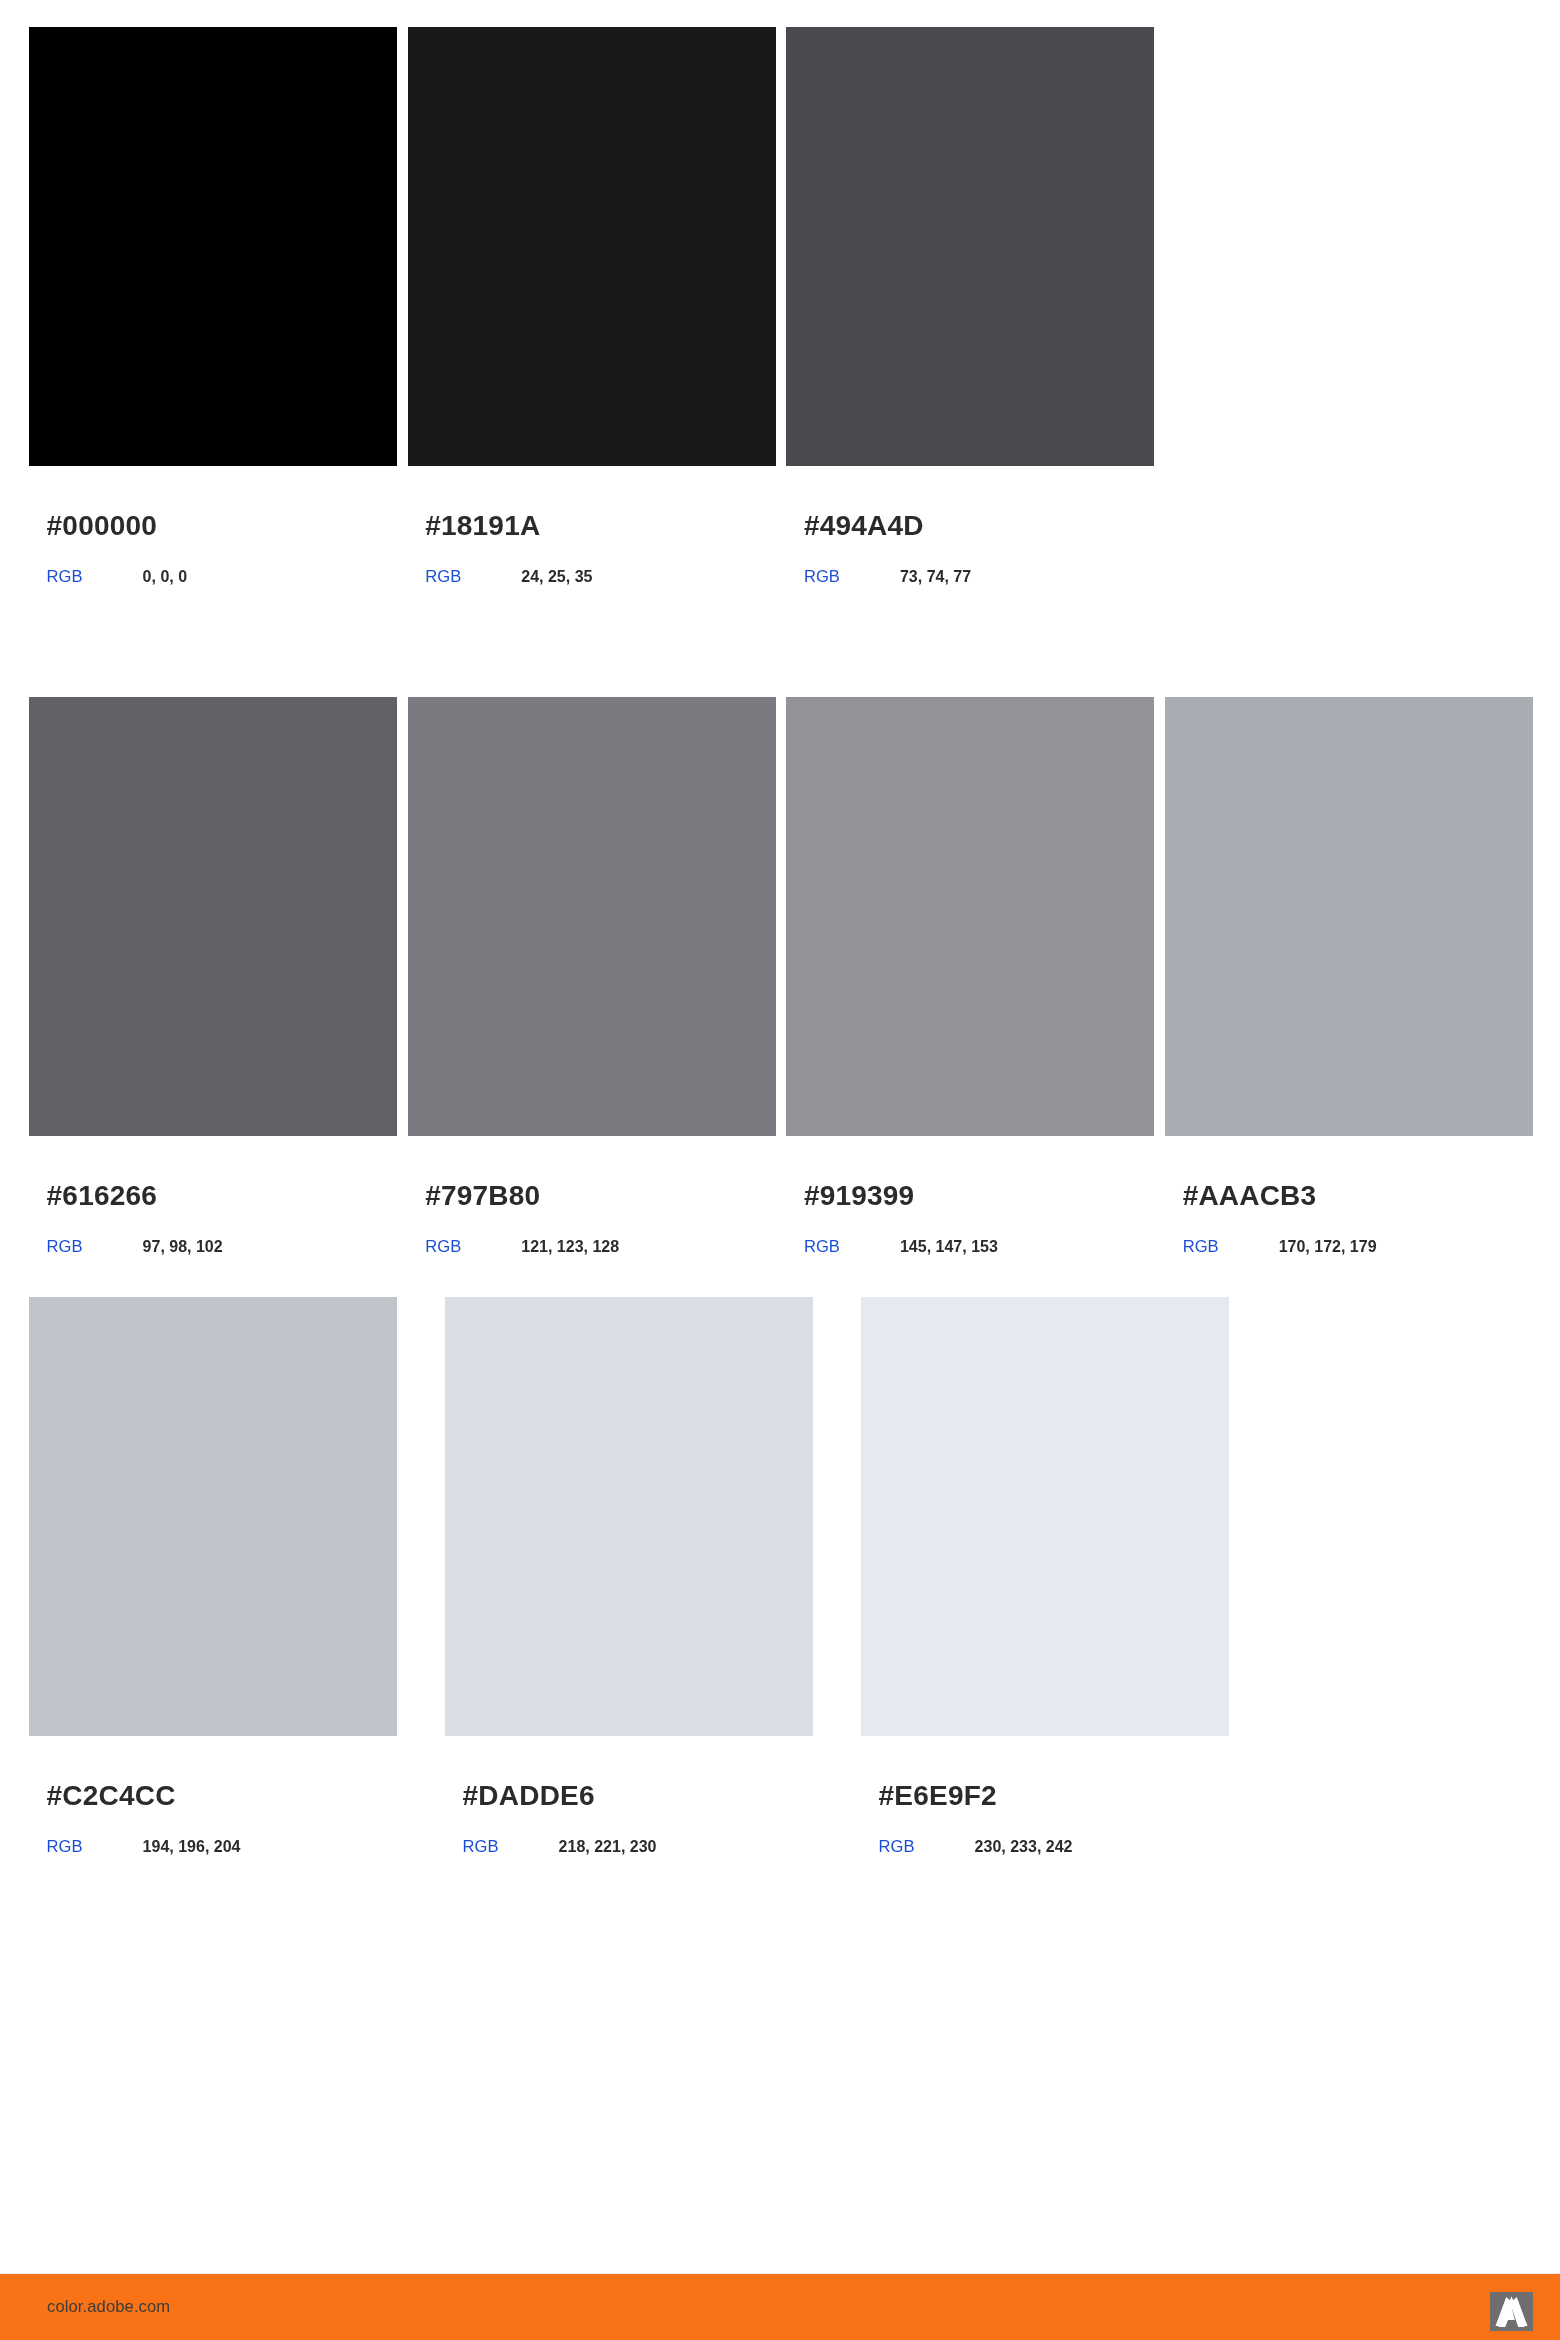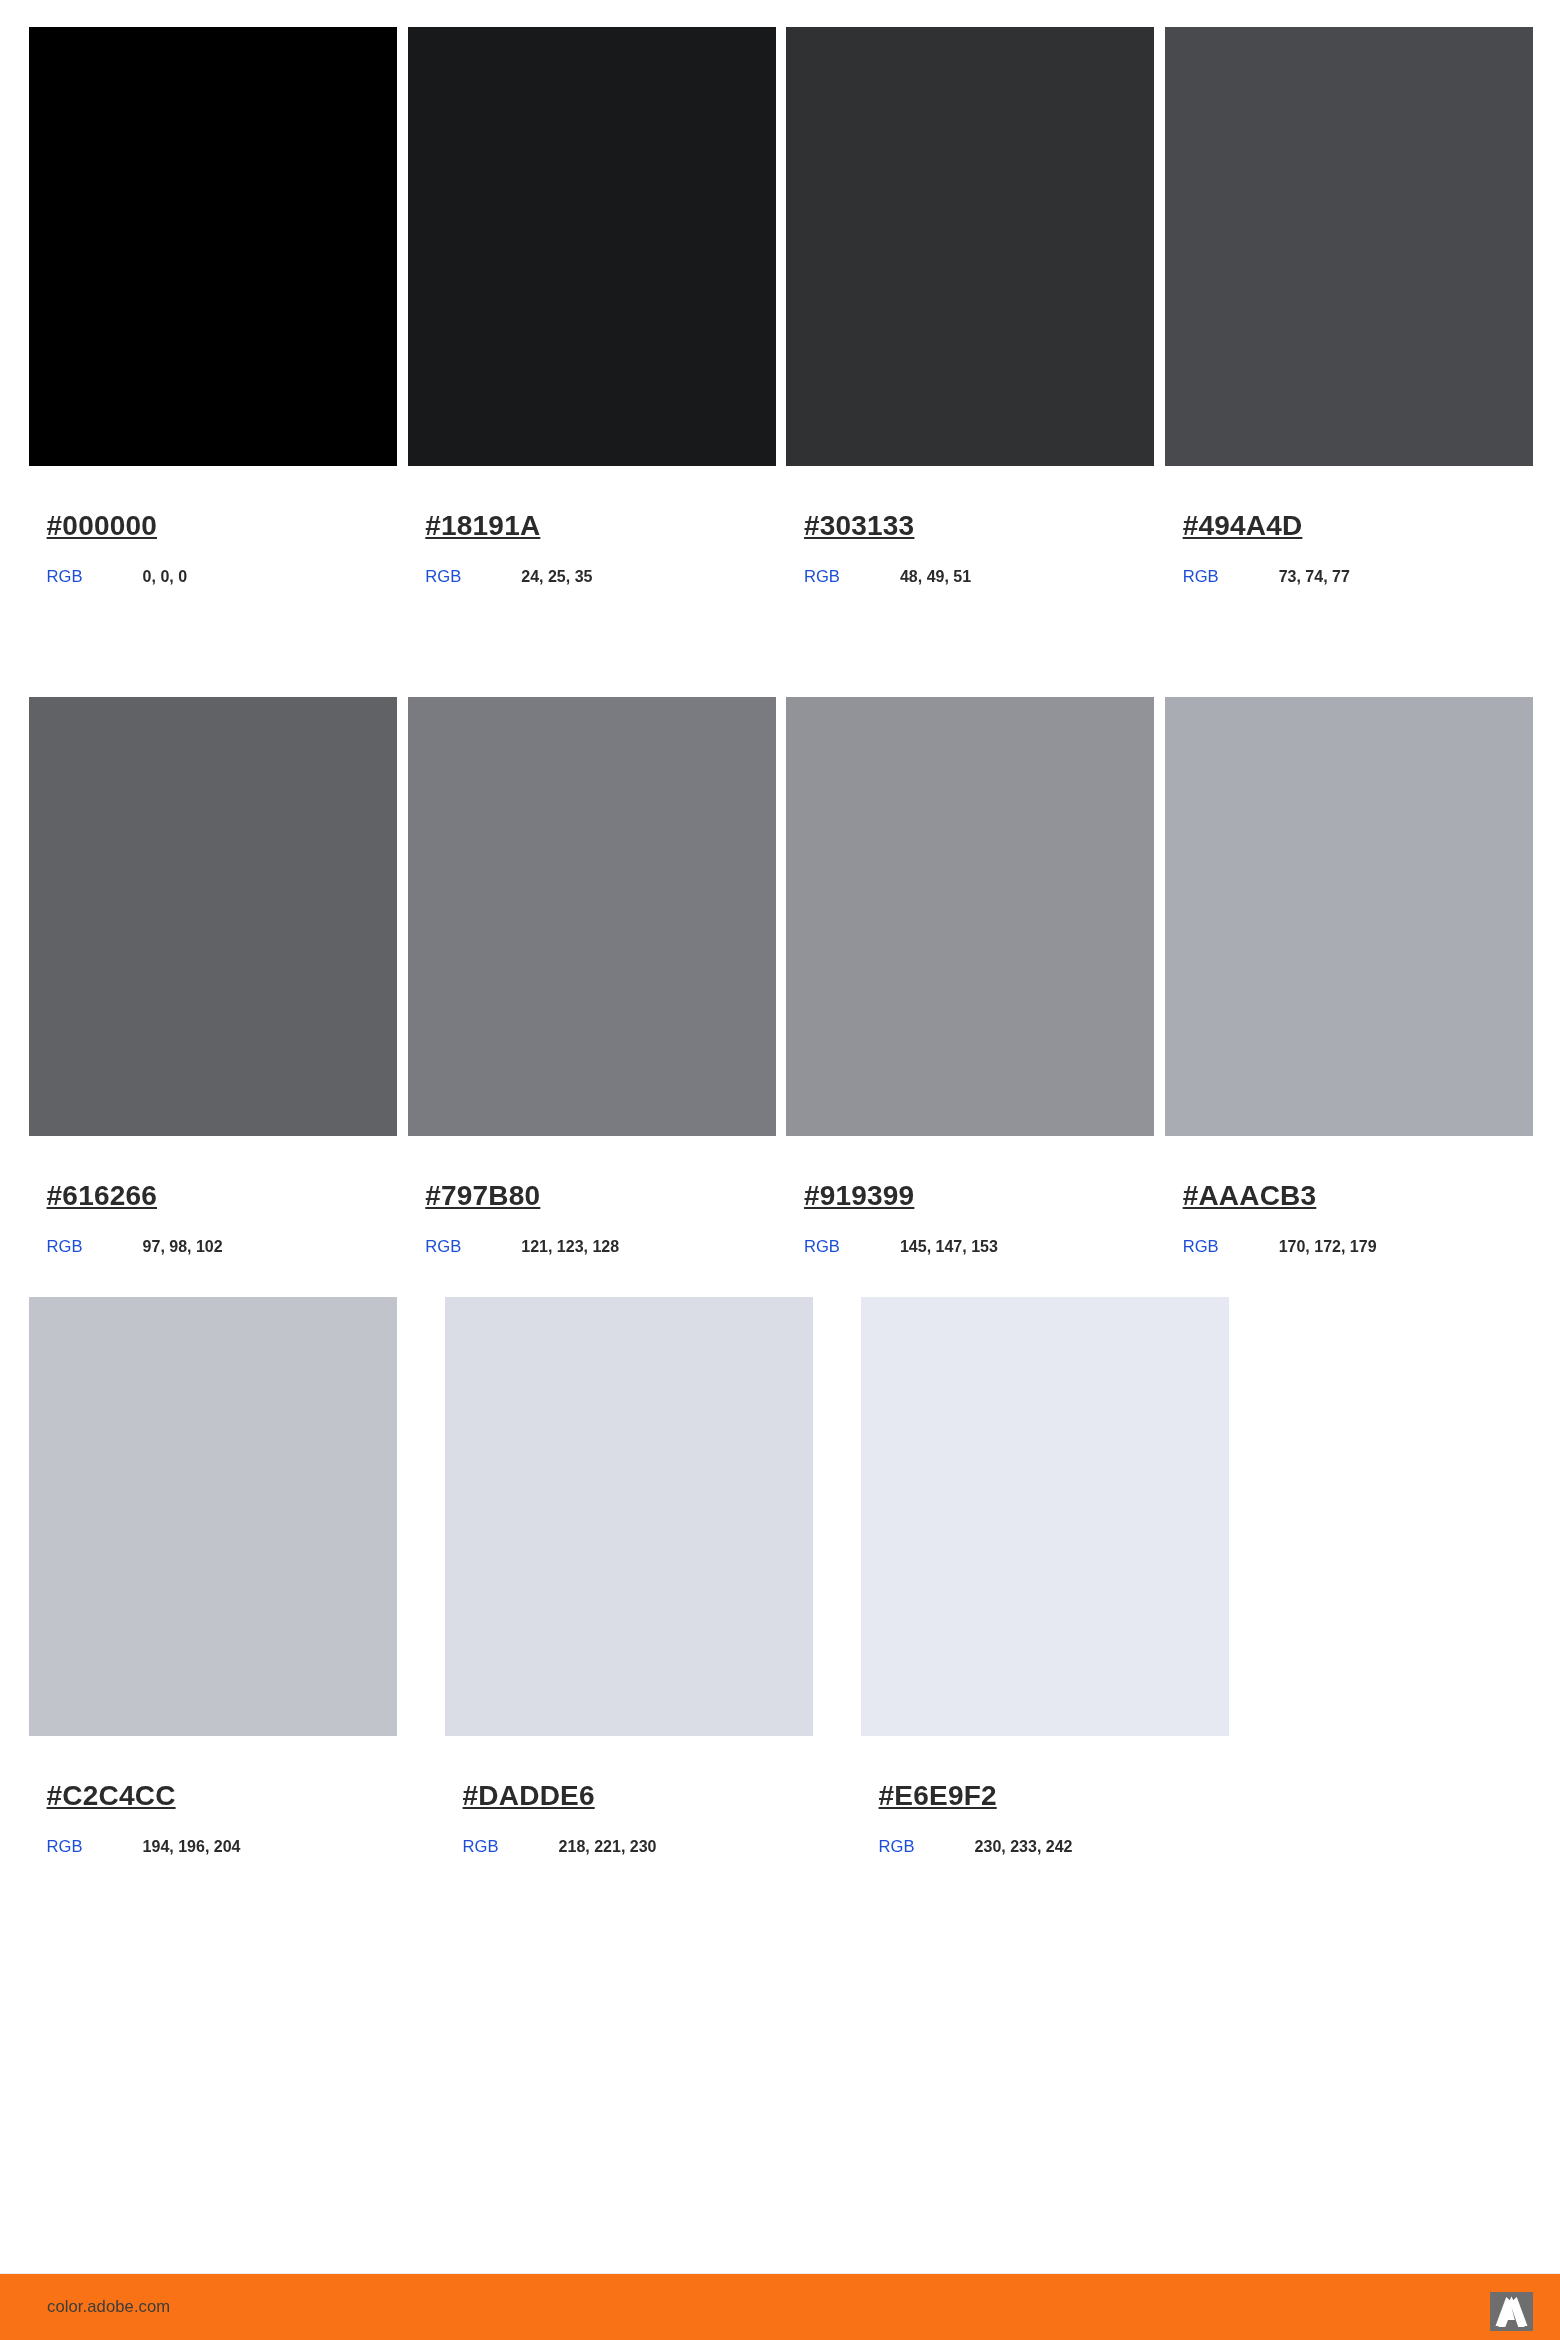--- a/index.html
+++ b/index.html
@@ -58,7 +58,6 @@
     color: #2b2b2b;
     white-space: nowrap;
     line-height: 1;
-    text-decoration: underline;
   }
 
   .swatch-rgb {

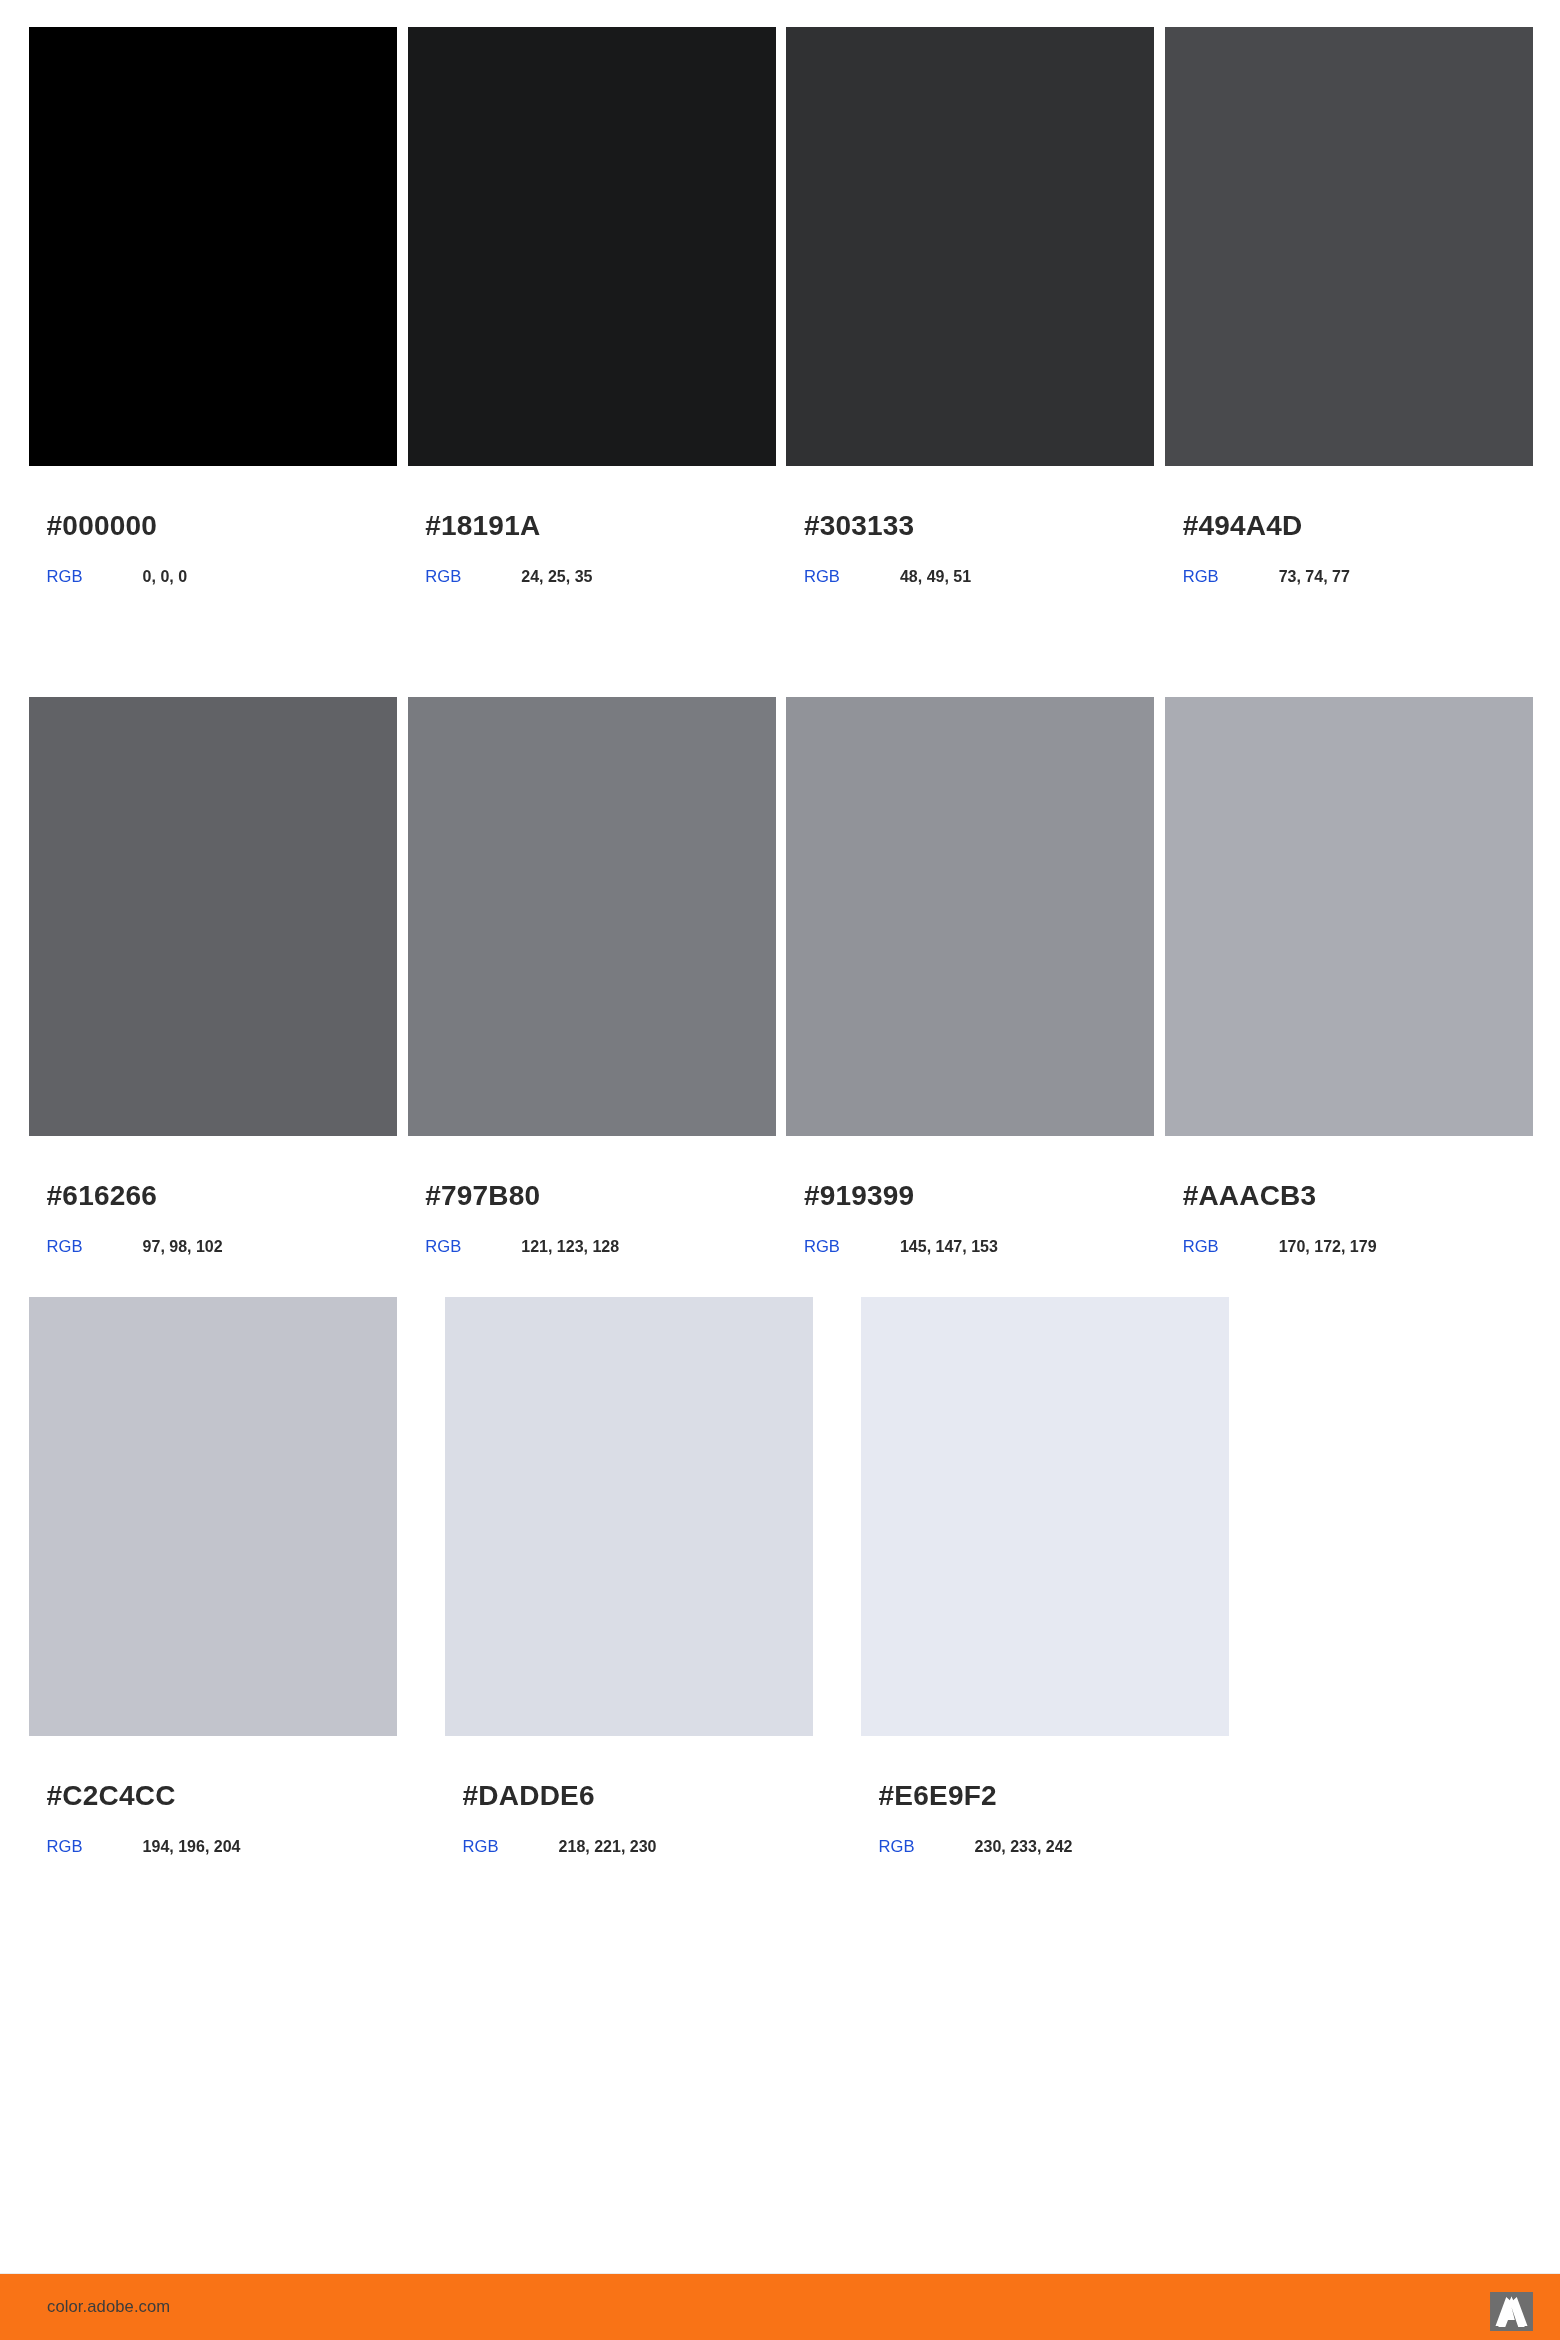--- a/index.html
+++ b/index.html
@@ -126,11 +126,6 @@
         <div class="swatch-rgb"><span class="rgb-label">RGB</span><span class="rgb-value">24, 25, 35</span></div>
       </div>
       <div class="swatch-cell">
-        <div class="swatch-chip" style="background: rgb(48, 49, 51);"></div>
-        <div class="swatch-hex">#303133</div>
-        <div class="swatch-rgb"><span class="rgb-label">RGB</span><span class="rgb-value">48, 49, 51</span></div>
-      </div>
-      <div class="swatch-cell">
         <div class="swatch-chip" style="background: rgb(73, 74, 77);"></div>
         <div class="swatch-hex">#494A4D</div>
         <div class="swatch-rgb"><span class="rgb-label">RGB</span><span class="rgb-value">73, 74, 77</span></div>

